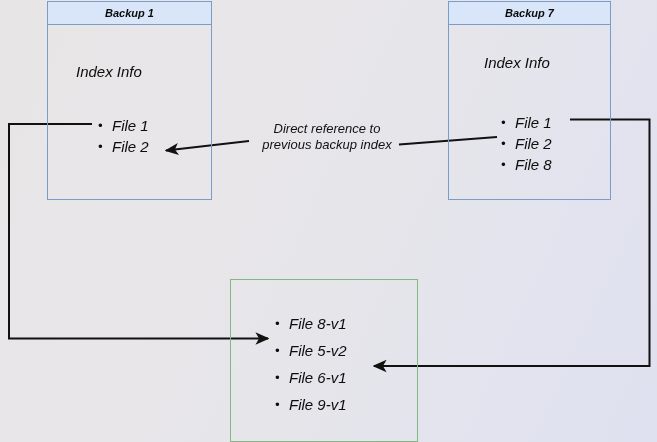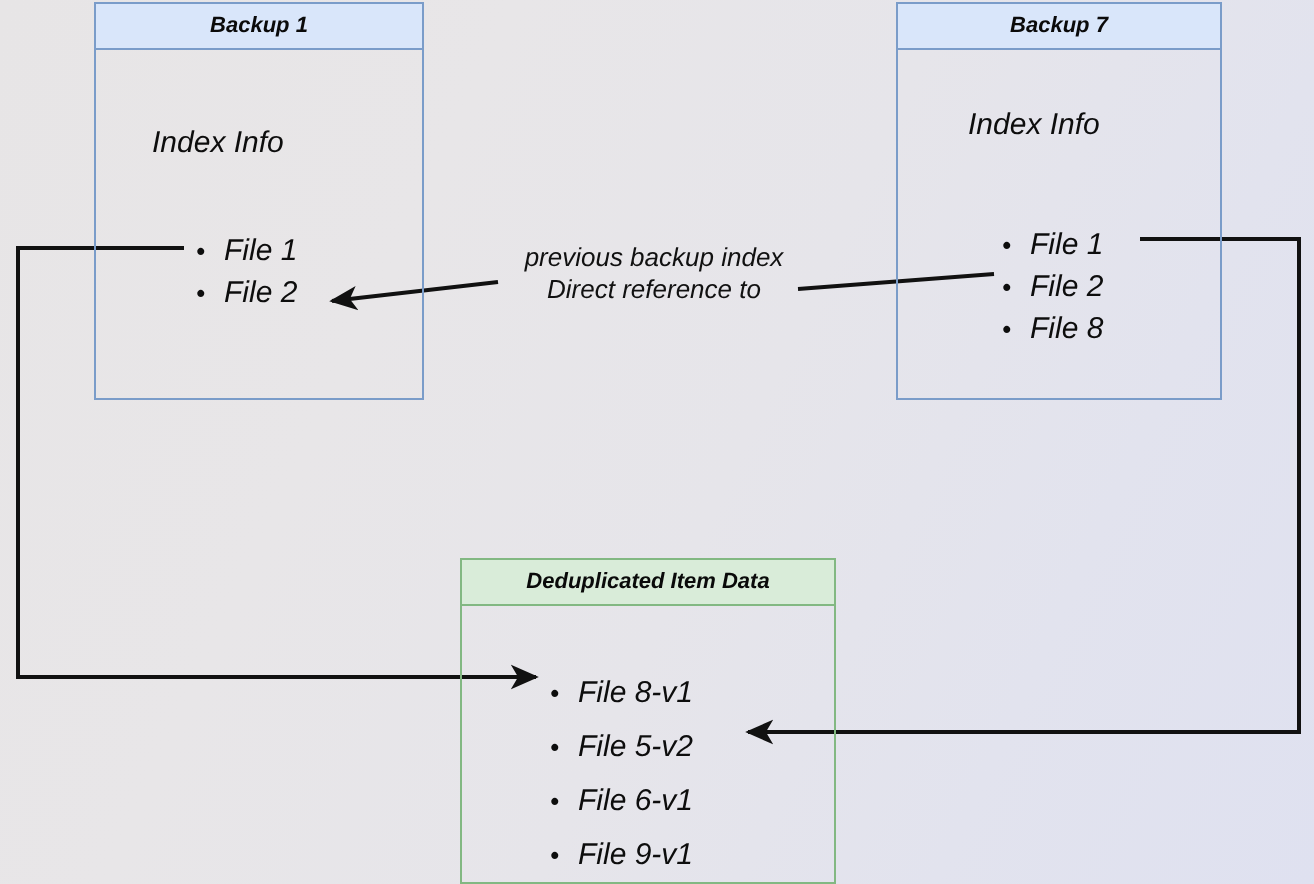--- a/index.html
+++ b/index.html
@@ -177,8 +177,8 @@
   </div>
 
   <div class="center-note">
+    <div>Direct reference to</div>
     <div>previous backup index</div>
-    <div>Direct reference to</div>
   </div>
 
 </div>

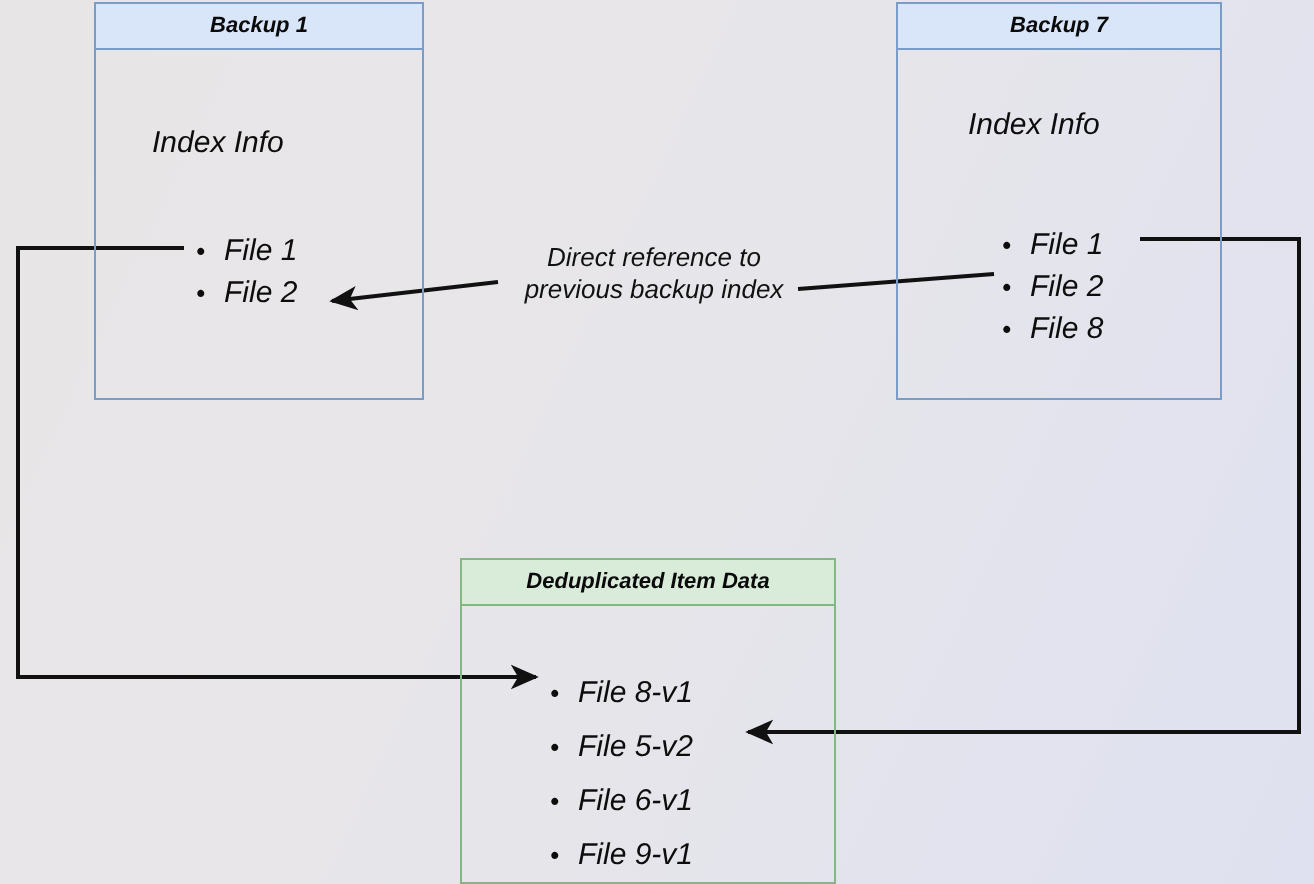--- a/index.html
+++ b/index.html
@@ -165,7 +165,6 @@
   </div>
 
   <div class="box green" id="box-dedup">
-    <div class="bx-header">Deduplicated Item Data</div>
     <div class="bx-body">
       <ul class="file-list" id="dd-files">
         <li>File 8-v1</li>

